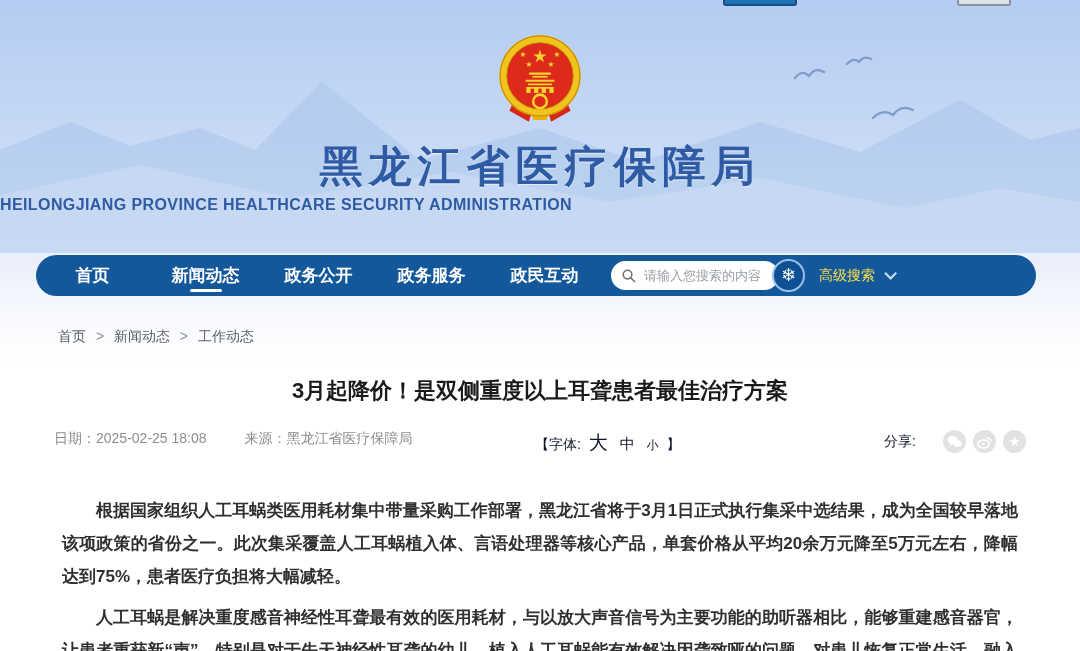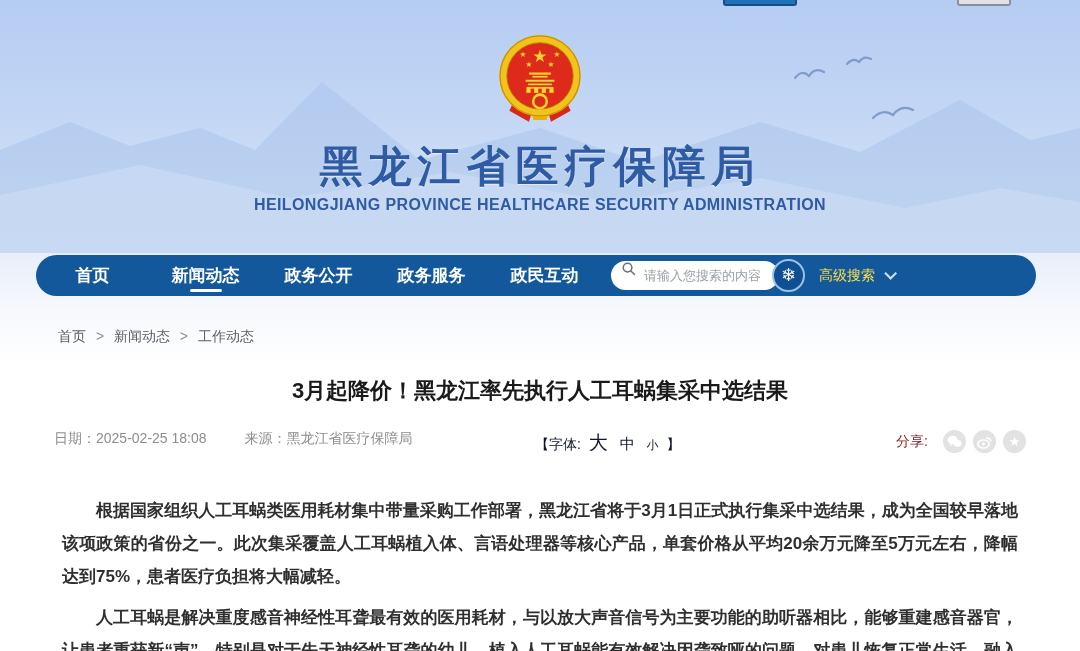--- a/index.html
+++ b/index.html
@@ -25,7 +25,7 @@
     text-shadow:0 1px 1px rgba(255,255,255,.6);
   }
   .site-subtitle{
-    position:absolute;left:0;top:196px;width:100%;text-align:center;
+    position:absolute;left:0;top:196px;width:100%;
     font-size:16px;font-weight:bold;color:#2e5ba4;letter-spacing:.4px;margin:0;
   }
   

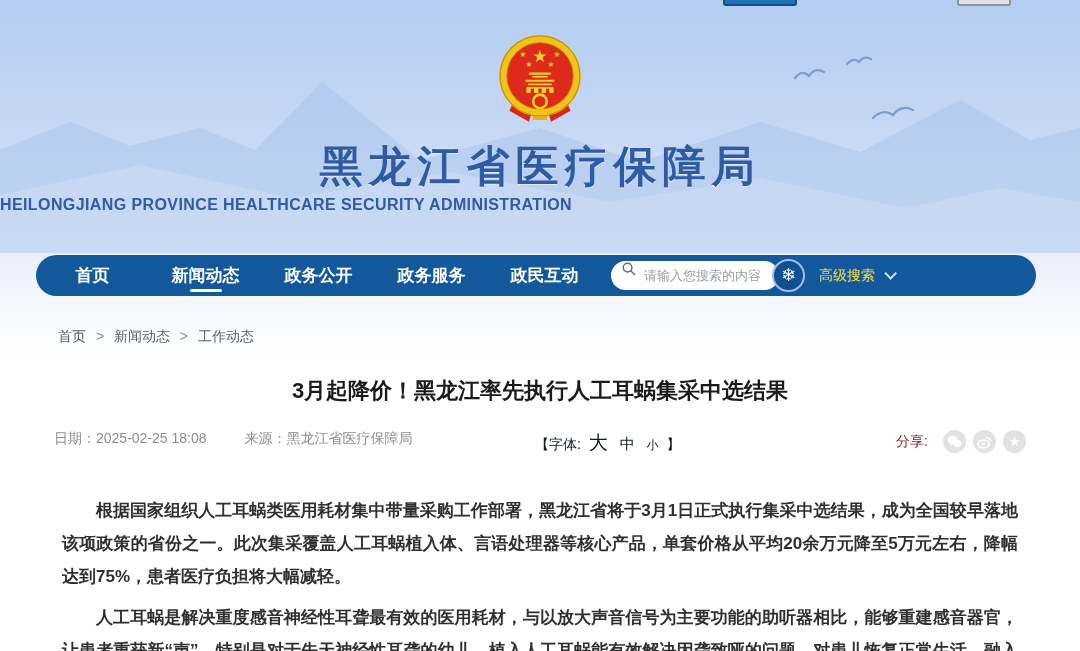--- a/index.html
+++ b/index.html
@@ -49,7 +49,7 @@
   .search-wrap{position:relative;height:41px;flex:1;}
   .search-pill{
     position:absolute;left:10px;top:6px;width:168px;height:29px;background:#ffffff;
-    border-radius:15px;display:flex;padding:0 10px;box-sizing:border-box;
+    border-radius:15px;display:flex;align-items:center;padding:0 10px;box-sizing:border-box;
   }
   .search-pill input{
     border:none;outline:none;flex:1;font-size:13px;color:#333;background:transparent;

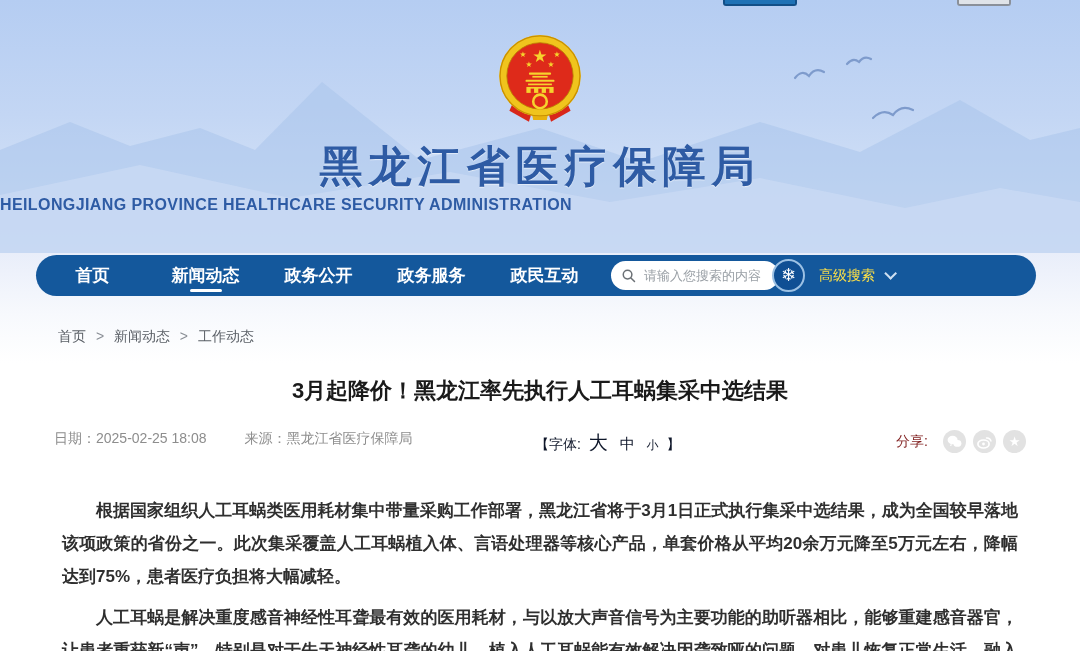--- a/index.html
+++ b/index.html
@@ -201,7 +201,7 @@
   <span class="crumb">工作动态</span>
 </div>
 
-<h2 class="article-title">3月起降价！黑龙江率先执行人工耳蜗集采中选结果</h2>
+<h2 class="article-title">3月起降价！是双侧重度以上耳聋患者最佳治疗方案</h2>
 
 <div class="meta-row">
   <div class="meta-left">

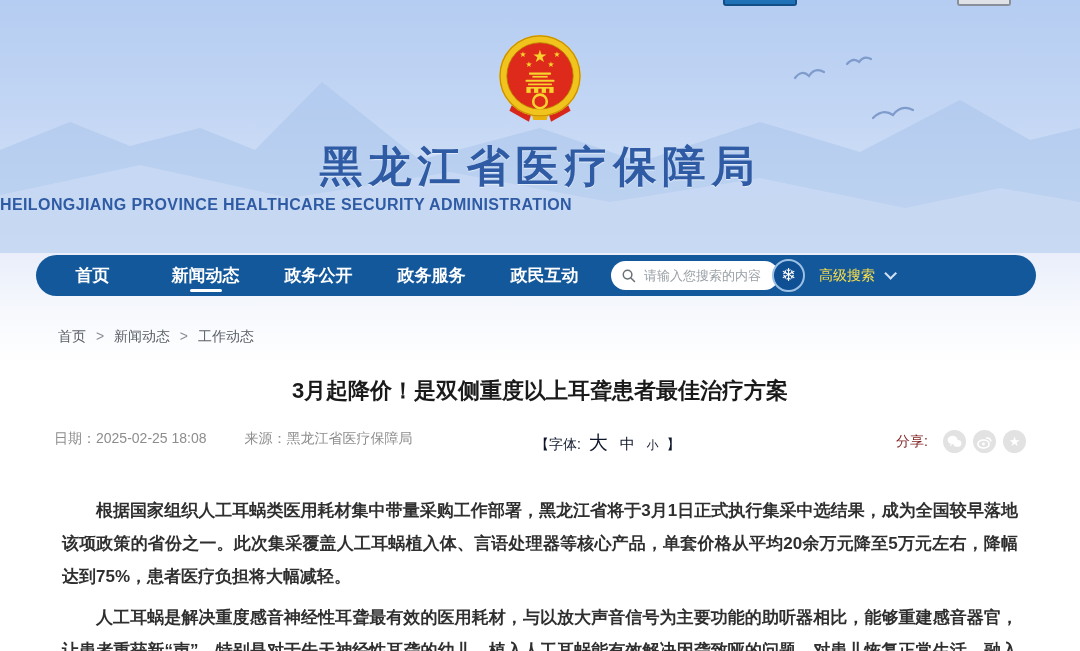--- a/index.html
+++ b/index.html
@@ -89,7 +89,7 @@
   .font-widget .fz-m{font-size:15px;cursor:pointer;margin:0 4px;}
   .font-widget .fz-s{font-size:12px;cursor:pointer;margin:0 4px;}
   .share-box{position:absolute;right:0;display:flex;align-items:center;}
-  .share-label{margin-right:8px;color:#7f1d1d;}
+  .share-label{margin-right:20px;color:#0f172a;}
   .share-ic{
     width:23px;height:23px;border-radius:50%;background:#e2e2e2;margin-left:7px;
     display:flex;align-items:center;justify-content:center;cursor:pointer;color:#ffffff;

